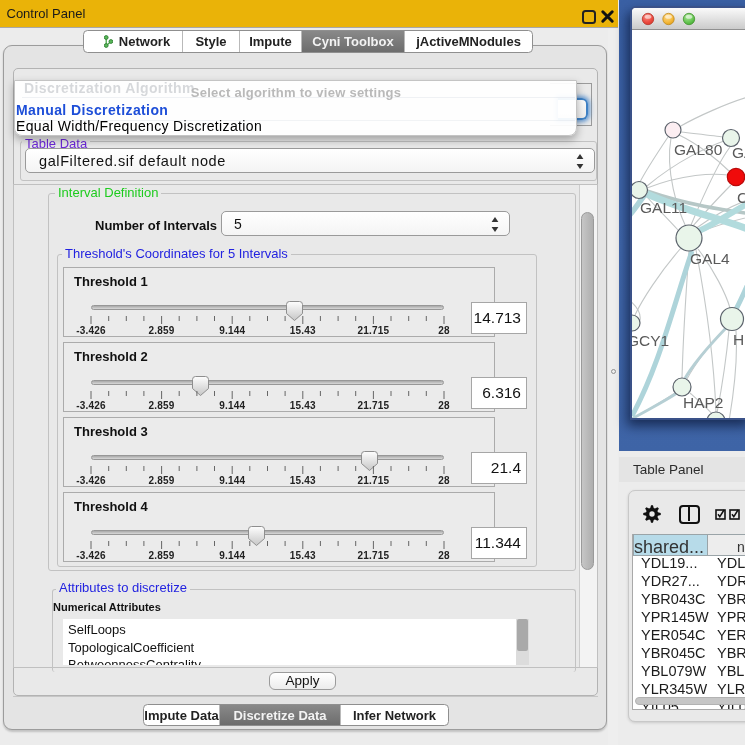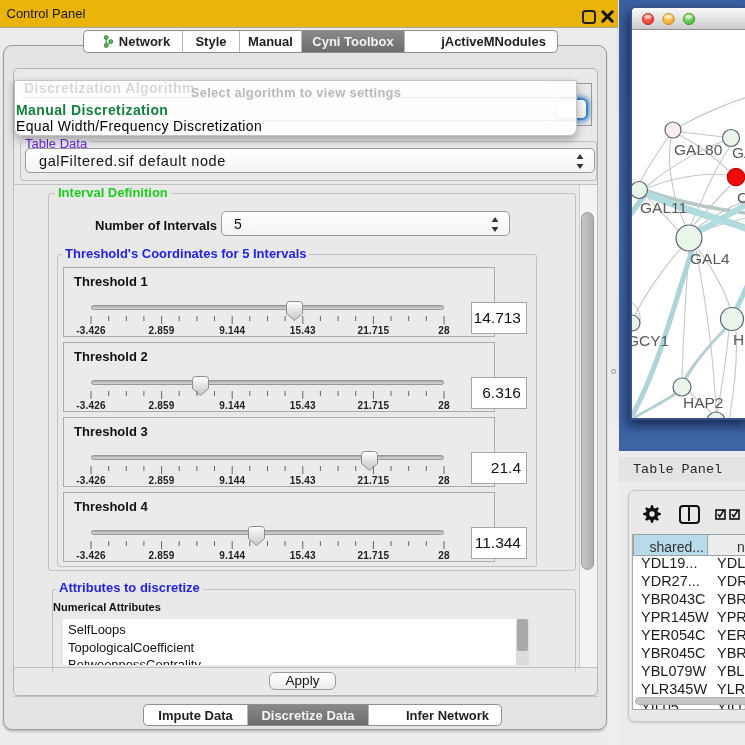--- a/index.html
+++ b/index.html
@@ -45,7 +45,7 @@
       <circle cx="6.9" cy="6.5" r="1.9" fill="#59b859" stroke="#2e7d32" stroke-width="0.9"></circle>
     </svg>Network</div>
   <div style="width:57px;">Style</div>
-  <div style="width:62px;">Manual</div>
+  <div style="width:62px;">Impute</div>
   <div class="sel" style="width:103px;">Cyni Toolbox</div>
   <div style="width:127px;">jActiveMNodules</div>
 </div>

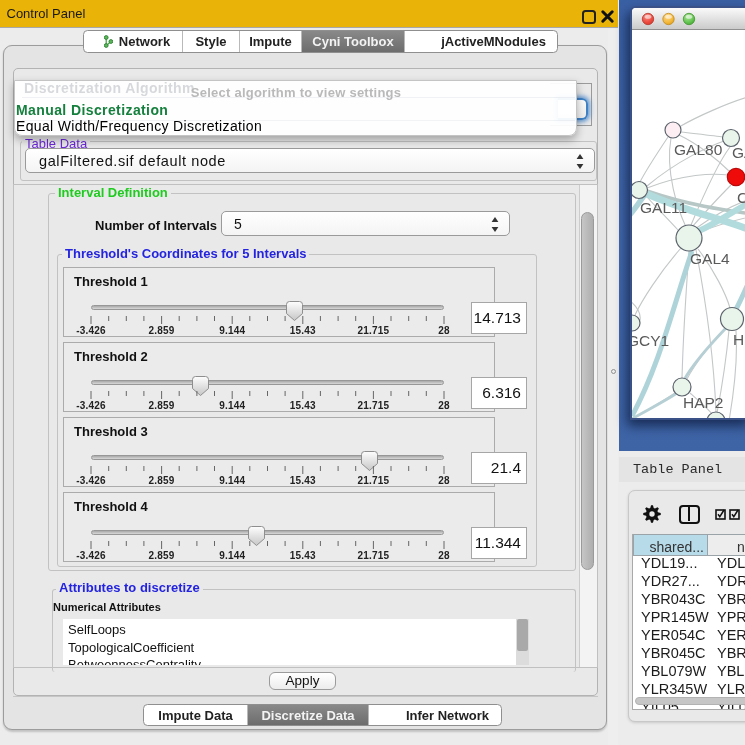--- a/index.html
+++ b/index.html
@@ -10,7 +10,7 @@
   .combo { position:absolute; background:linear-gradient(#ffffff,#f4f4f4); border:1px solid #9a9a9a; border-radius:5px; font-size:13px; color:#111; }
   .seg { display:flex; position:absolute; background:#fff; border:1px solid #8f8f8f; border-radius:4.5px; overflow:hidden; font-size:13px; font-weight:bold; color:#222; }
   .seg > div { display:flex; align-items:center; justify-content:center; border-right:1px solid #b9b9b9; }
-  .seg > div:last-child { border-right:none;margin-left:25px; }
+  .seg > div:last-child { border-right:none; }
   .seg > div.sel { background:linear-gradient(#898989,#6d6d6d); color:#f3f3f3; }
   .tbox { position:absolute; left:63px; width:432px; height:70px; border:1px solid #ababab; background:#ebebeb; }
   .tlabel { position:absolute; left:10px; top:6px; font-size:13px; font-weight:bold; color:#111; }

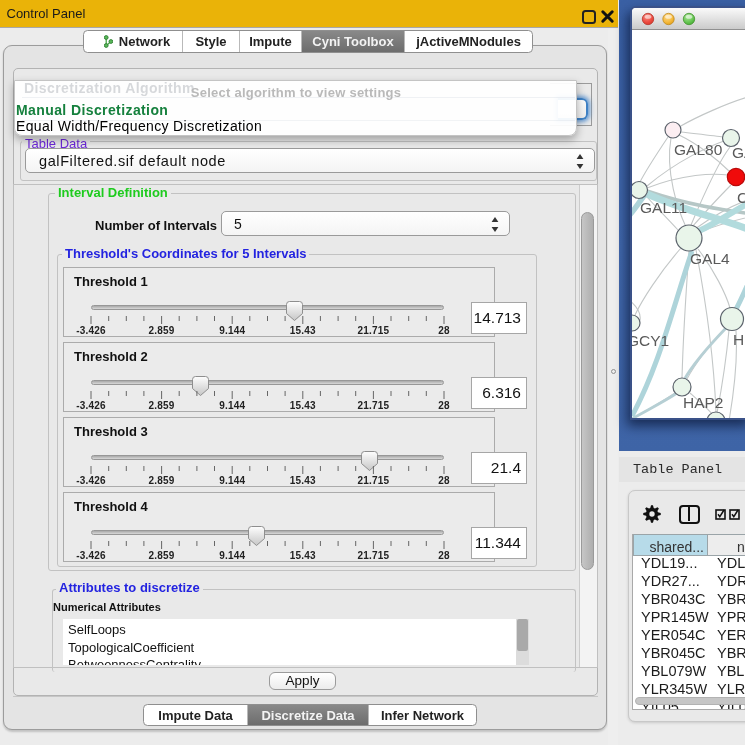--- a/index.html
+++ b/index.html
@@ -285,7 +285,7 @@
 <div class="abs" style="left:14px;top:79.5px;width:563px;height:56px;background:rgba(255,255,255,0.94);border:1px solid #c4c4c4;border-radius:0 0 8px 8px;box-shadow:0 4px 9px rgba(0,0,0,0.3);"></div>
 <div class="abs" style="left:24px;top:80px;font-size:14px;letter-spacing:0.4px;font-weight:bold;color:rgba(100,110,120,0.26);">Discretization Algorithm</div>
 <div class="abs" style="left:14px;top:85px;width:564px;text-align:center;font-size:13px;letter-spacing:0.25px;font-weight:bold;color:#b9b9b9;">Select algorithm to view settings</div>
-<div class="abs" style="left:16px;top:101.5px;font-size:14px;letter-spacing:0.4px;font-weight:bold;color:#15803d;">Manual Discretization</div>
+<div class="abs" style="left:16px;top:101.5px;font-size:14px;letter-spacing:0.4px;font-weight:bold;color:#1d4ed8;">Manual Discretization</div>
 <div class="abs" style="left:16px;top:117.5px;font-size:14px;letter-spacing:0.35px;color:#000;">Equal Width/Frequency Discretization</div>
 <div class="abs" style="left:22px;top:97px;width:553px;height:1px;background:rgba(150,165,185,0.14);"></div>
 <div class="abs" style="left:22px;top:119.5px;width:553px;height:1px;background:rgba(150,165,185,0.12);"></div>

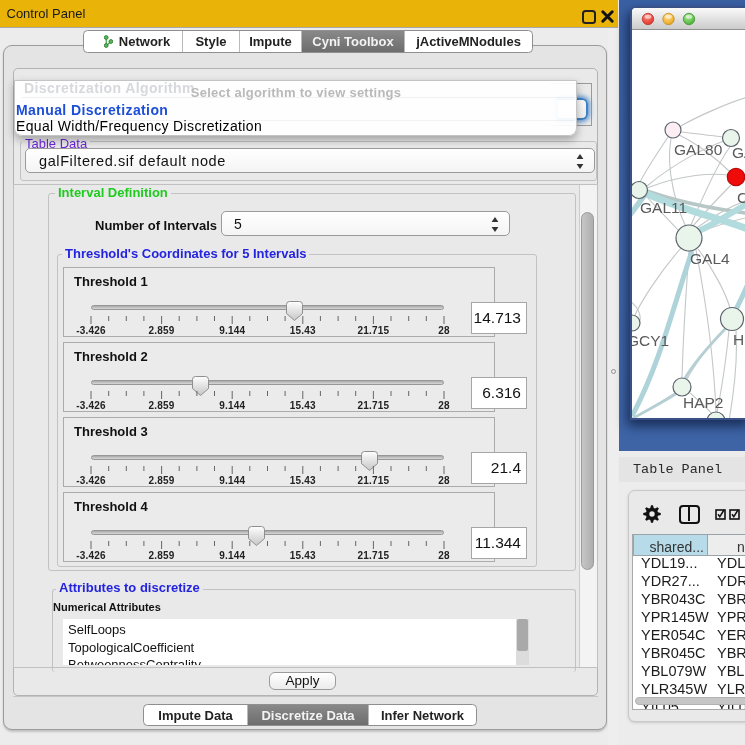--- a/index.html
+++ b/index.html
@@ -6,7 +6,7 @@
   html,body { width:745px; height:745px; overflow:hidden; }
   body { font-family:"Liberation Sans", sans-serif; background:#ececec; position:relative; }
   .abs { position:absolute; }
-  .grouptitle { position:absolute; font-size:13px; font-weight:bold; background:#e9e9e9; padding:0 3px; line-height:13px; }
+  .grouptitle { position:absolute; font-size:13px; font-weight:normal; background:#e9e9e9; padding:0 3px; line-height:13px; }
   .combo { position:absolute; background:linear-gradient(#ffffff,#f4f4f4); border:1px solid #9a9a9a; border-radius:5px; font-size:13px; color:#111; }
   .seg { display:flex; position:absolute; background:#fff; border:1px solid #8f8f8f; border-radius:4.5px; overflow:hidden; font-size:13px; font-weight:bold; color:#222; }
   .seg > div { display:flex; align-items:center; justify-content:center; border-right:1px solid #b9b9b9; }

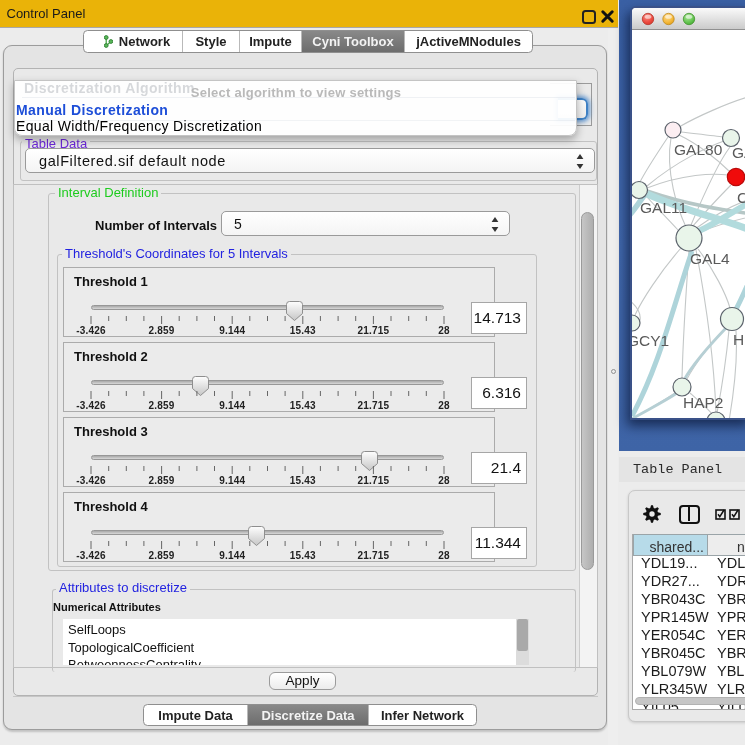--- a/index.html
+++ b/index.html
@@ -386,7 +386,7 @@
 
 <div class="abs" style="left:619px;top:451px;width:126px;height:294px;background:#ececec;"></div>
 <div class="abs" style="left:619px;top:457px;width:126px;height:25px;background:#e4e4e4;">
-  <div style="position:absolute;left:14px;top:0;line-height:25px;font-size:13.5px;color:#2b2b2b;font-family:Liberation Mono, monospace;">Table Panel</div>
+  <div style="position:absolute;left:14px;top:0;line-height:25px;font-size:13.5px;color:#2b2b2b;">Table Panel</div>
 </div>
 
 <div class="abs" style="left:628px;top:490px;width:122px;height:232px;background:#e9e9e9;border:1px solid #c8c8c8;border-radius:7px 0 0 7px;box-shadow:0 1px 3px rgba(0,0,0,0.15);"></div>

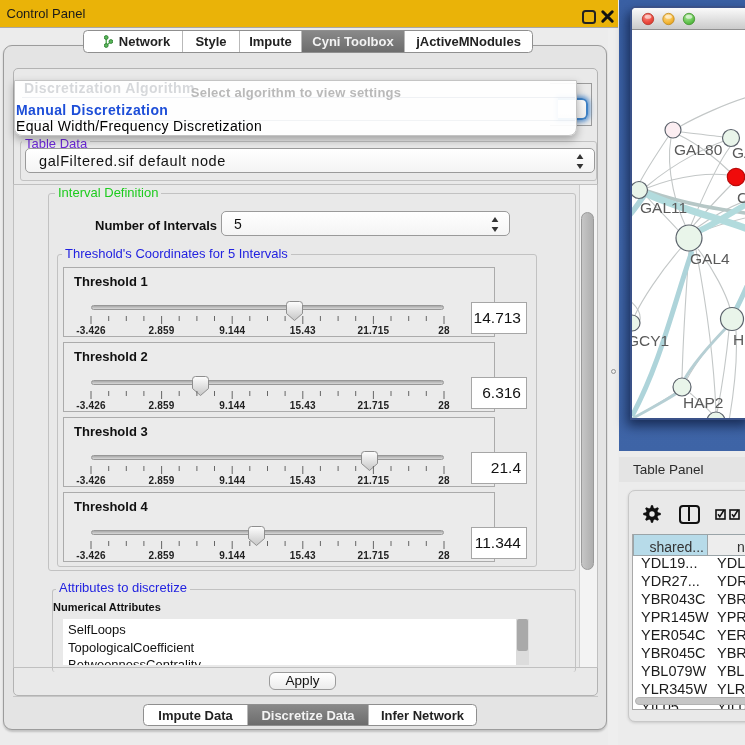--- a/index.html
+++ b/index.html
@@ -405,7 +405,7 @@
   </g>
 </svg>
 <div class="abs" style="left:632px;top:534px;width:113px;height:176px;background:#fff;border-left:1px solid #a9a9a9;border-bottom:1px solid #a9a9a9;overflow:hidden;">
-  <div style="position:absolute;left:0px;top:0;width:75px;height:22px;background:#b7dbe9;border:1px solid #9aa4a8;font-size:14px;color:#333;text-align:right;line-height:24px;padding-right:3px;">shared...</div>
+  <div style="position:absolute;left:0px;top:0;width:75px;height:22px;background:#b7dbe9;border:1px solid #9aa4a8;font-size:18px;color:#333;text-align:right;line-height:24px;padding-right:3px;">shared...</div>
   <div style="position:absolute;left:75px;top:0;width:38px;height:22px;background:#ededed;border-top:1px solid #9aa4a8;border-bottom:1px solid #9aa4a8;font-size:14px;color:#333;line-height:24px;padding-left:29px;">n...</div>
   <div style="position:absolute;left:8px;top:20.0px;width:200px;height:18px;font-size:14.5px;color:#1c1c1c;line-height:18px;">
       <span style="position:absolute;left:0;">YDL19...</span>

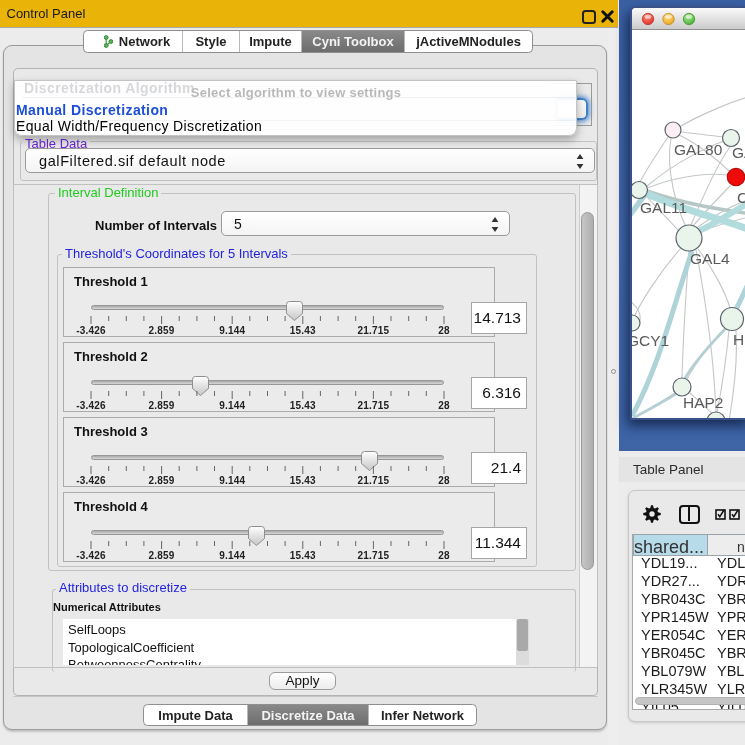--- a/index.html
+++ b/index.html
@@ -274,7 +274,7 @@
 <div class="abs" style="left:13px;top:696px;width:585px;height:1px;background:#c6c6c6;"></div>
 
 <div class="seg" style="left:143px;top:704px;height:22px;">
-  <div style="width:104px;">Impute Data</div>
+  <div style="width:76px;">Impute Data</div>
   <div class="sel" style="width:121px;">Discretize Data</div>
   <div style="width:107px;">Infer Network</div>
 </div>

